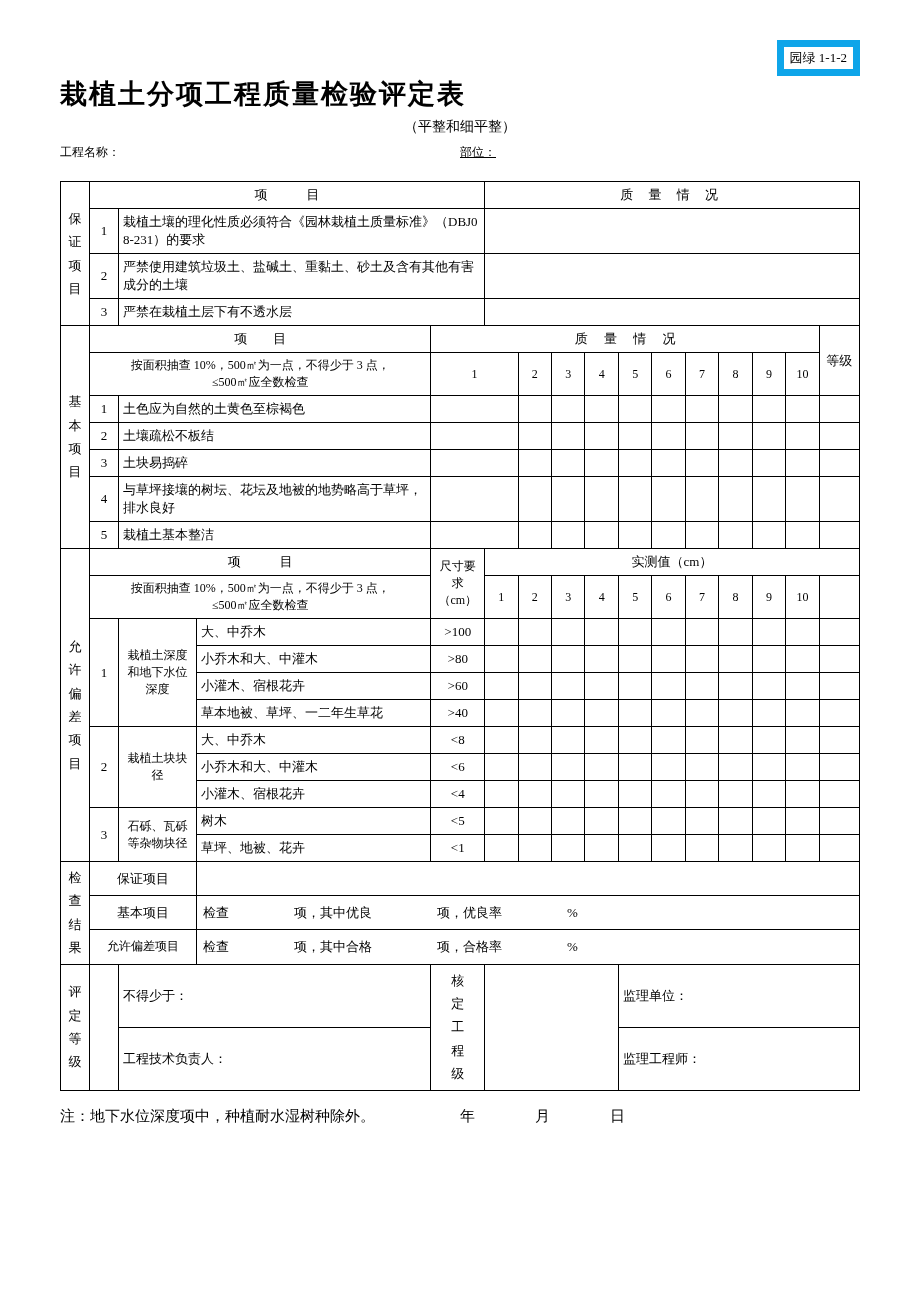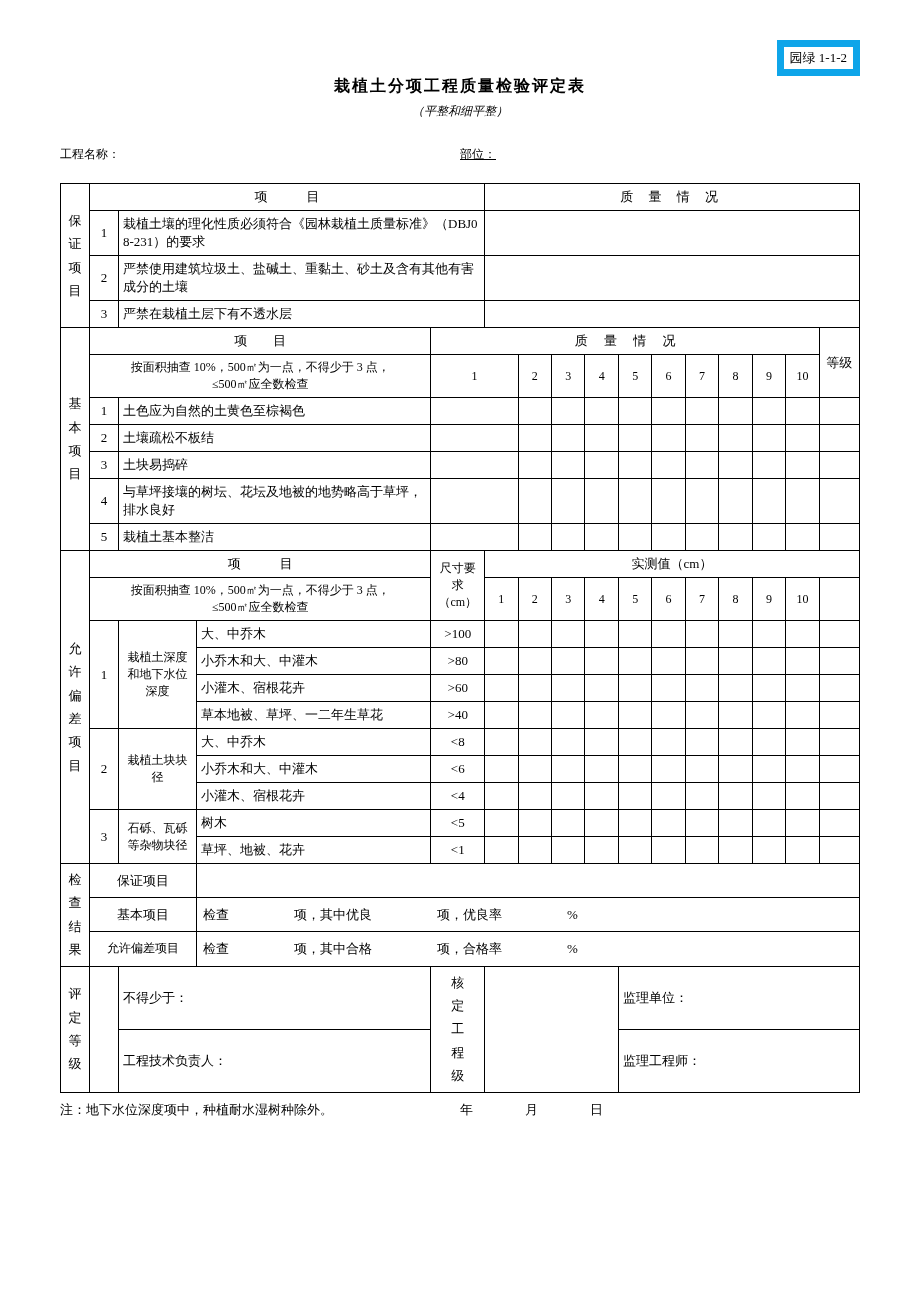--- a/index.html
+++ b/index.html
@@ -18,8 +18,7 @@
   }
   h1 {
     clear: both;
-    text-align: center;
-    font-size: 16px;
+    font-size: 27px;
     font-weight: bold;
     margin: 20px 0 6px;
     font-family: "SimHei","黑体",sans-serif;

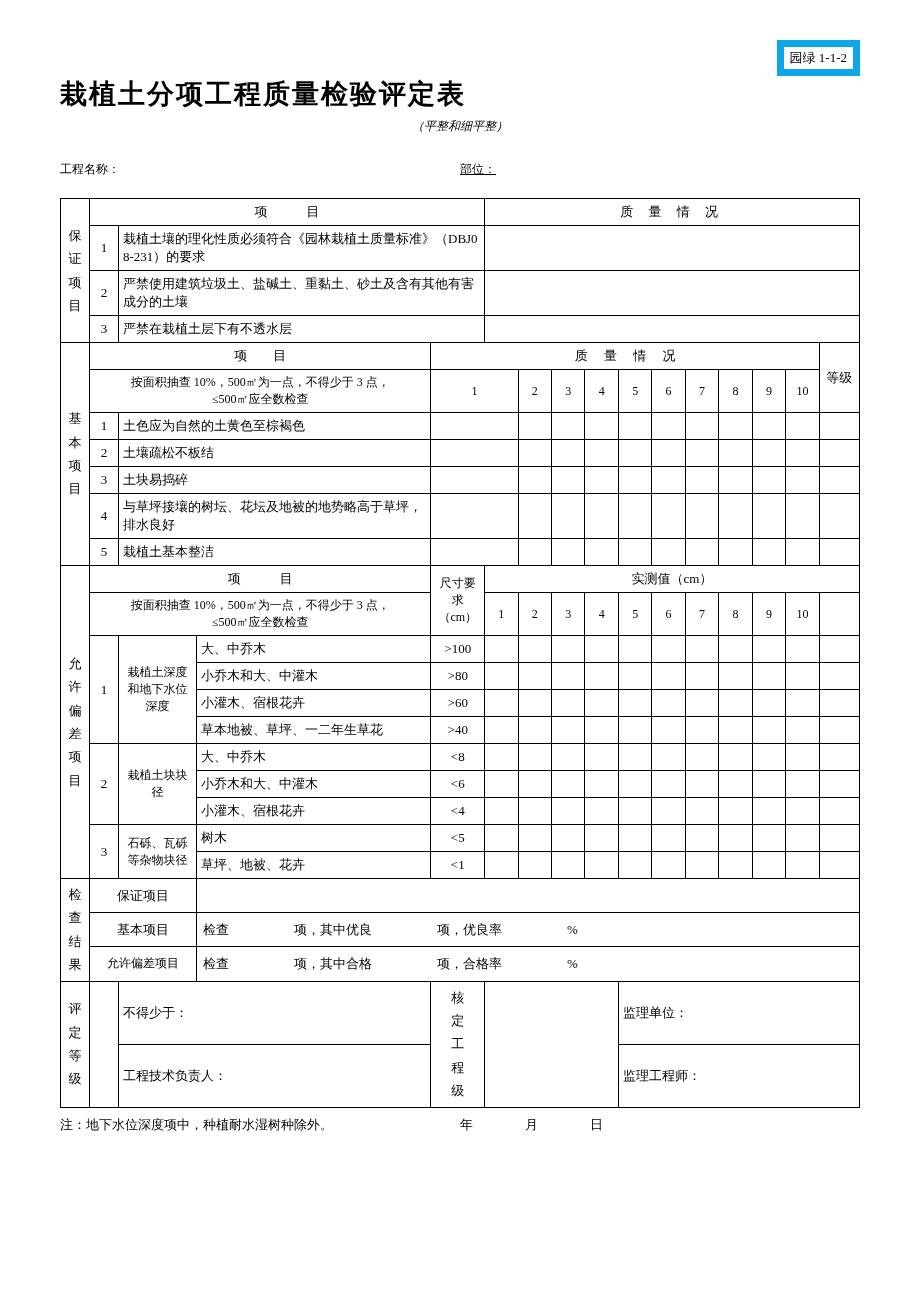--- a/index.html
+++ b/index.html
@@ -26,9 +26,8 @@
   }
   .subtitle {
     text-align: center;
-    font-size: 12px;
-    margin-bottom: 26px;
-    font-style: italic;
+    font-size: 14px;
+    margin-bottom: 8px;
   }
   .header-row {
     display: flex;

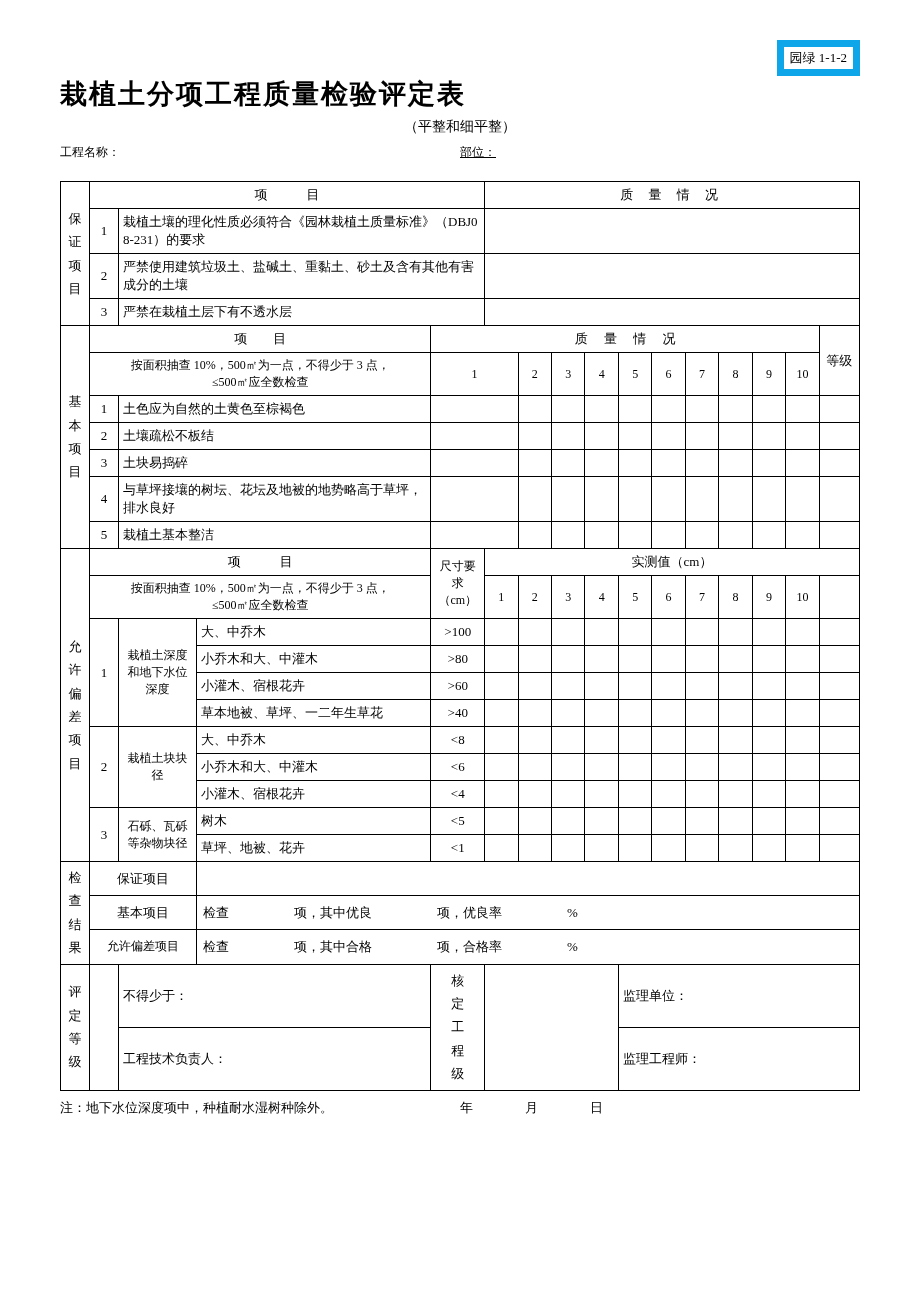--- a/index.html
+++ b/index.html
@@ -57,8 +57,8 @@
   .center { text-align: center; }
   .small { font-size: 12px; }
   .footnote, .date-row {
-    font-size: 13px;
-    margin-top: 8px;
+    font-size: 15px;
+    margin-top: 16px;
   }
   .spaced { letter-spacing: 6px; }
   .results-text { padding-left: 6px; }

